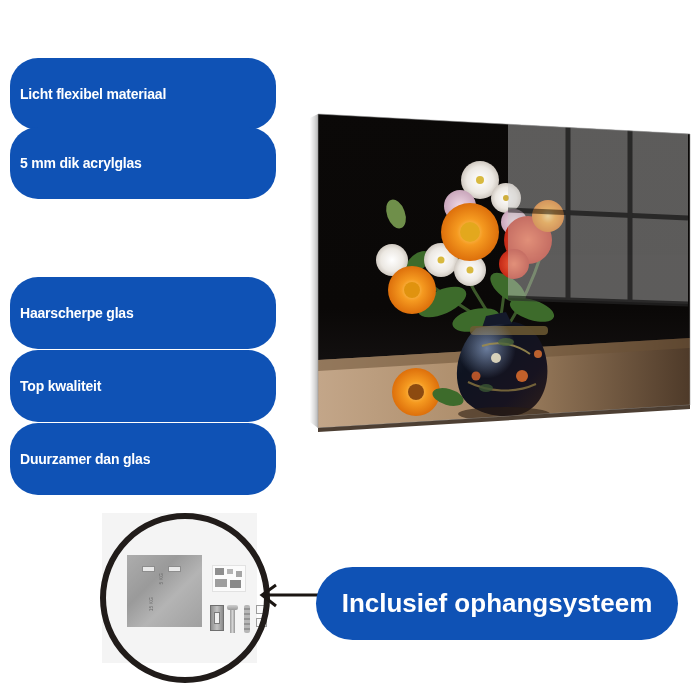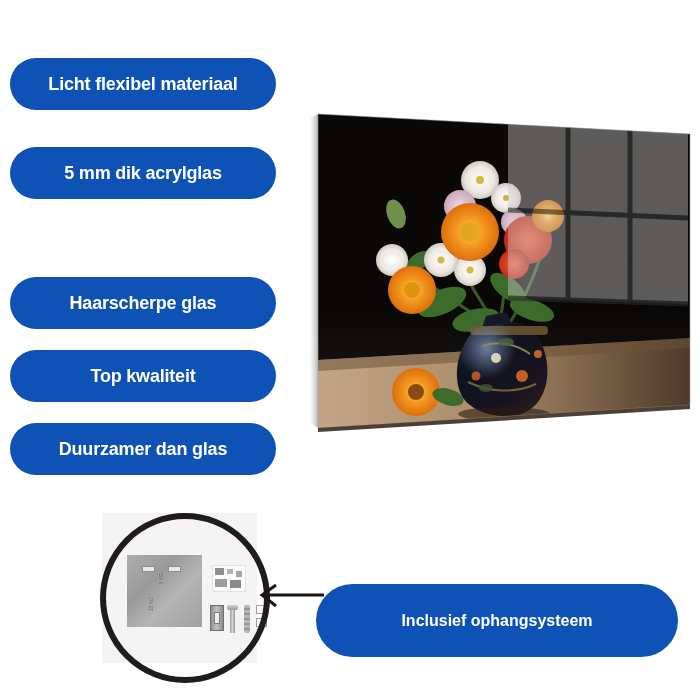--- a/index.html
+++ b/index.html
@@ -12,11 +12,11 @@
 
   
   .pill{
-    position:absolute;left:10px;width:266px;height:52px;
+    position:absolute;left:10px;width:266px;height:72px;
     background:var(--brand,#0f52b5);
     border-radius:28px;
-    display:flex;align-items:center;justify-content:center;
-    color:#ffffff;font-weight:bold;font-size:18px;
+    display:flex;align-items:center;justify-content:flex-start;
+    color:#ffffff;font-weight:bold;font-size:14px;
     letter-spacing:-0.2px;white-space:nowrap;
     box-sizing:border-box;padding:0 10px;
   }

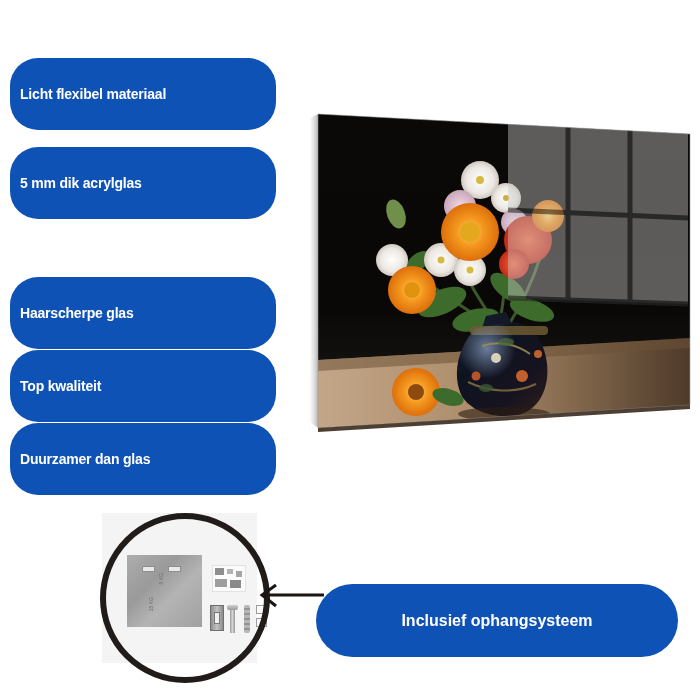--- a/index.html
+++ b/index.html
@@ -21,7 +21,7 @@
     box-sizing:border-box;padding:0 10px;
   }
   .pill-0{top:58px}
-  .pill-1{top:147px}
+  .pill-1{top:127px}
   .pill-2{top:204px}
   .pill-3{top:277px}
   .pill-4{top:350px}

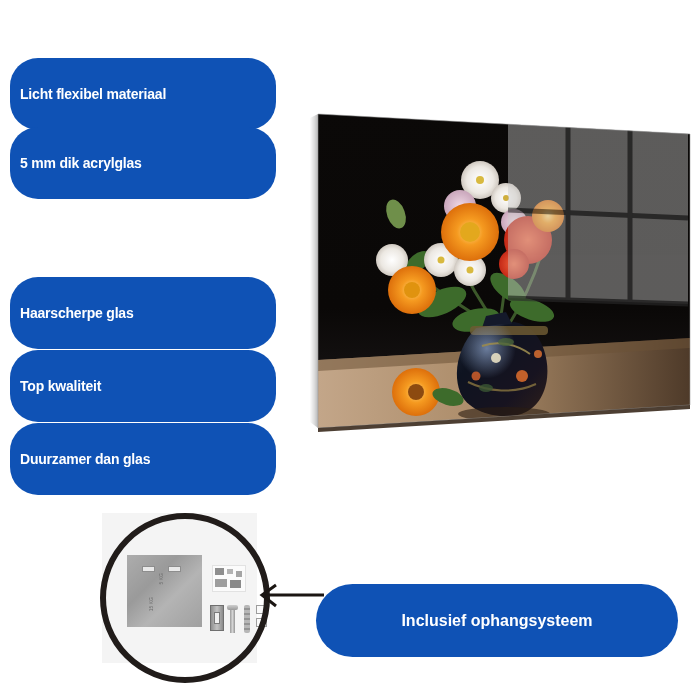--- a/index.html
+++ b/index.html
@@ -29,10 +29,10 @@
 
   
   .callout{
-    position:absolute;left:316px;top:584px;width:362px;height:73px;
+    position:absolute;left:316px;top:567px;width:362px;height:73px;
     background:var(--brand,#0f52b5);border-radius:37px;
     display:flex;align-items:center;justify-content:center;
-    color:#fff;font-weight:bold;font-size:16px;white-space:nowrap;
+    color:#fff;font-weight:bold;font-size:26px;white-space:nowrap;
     box-sizing:border-box;padding:0 14px;
   }
 

